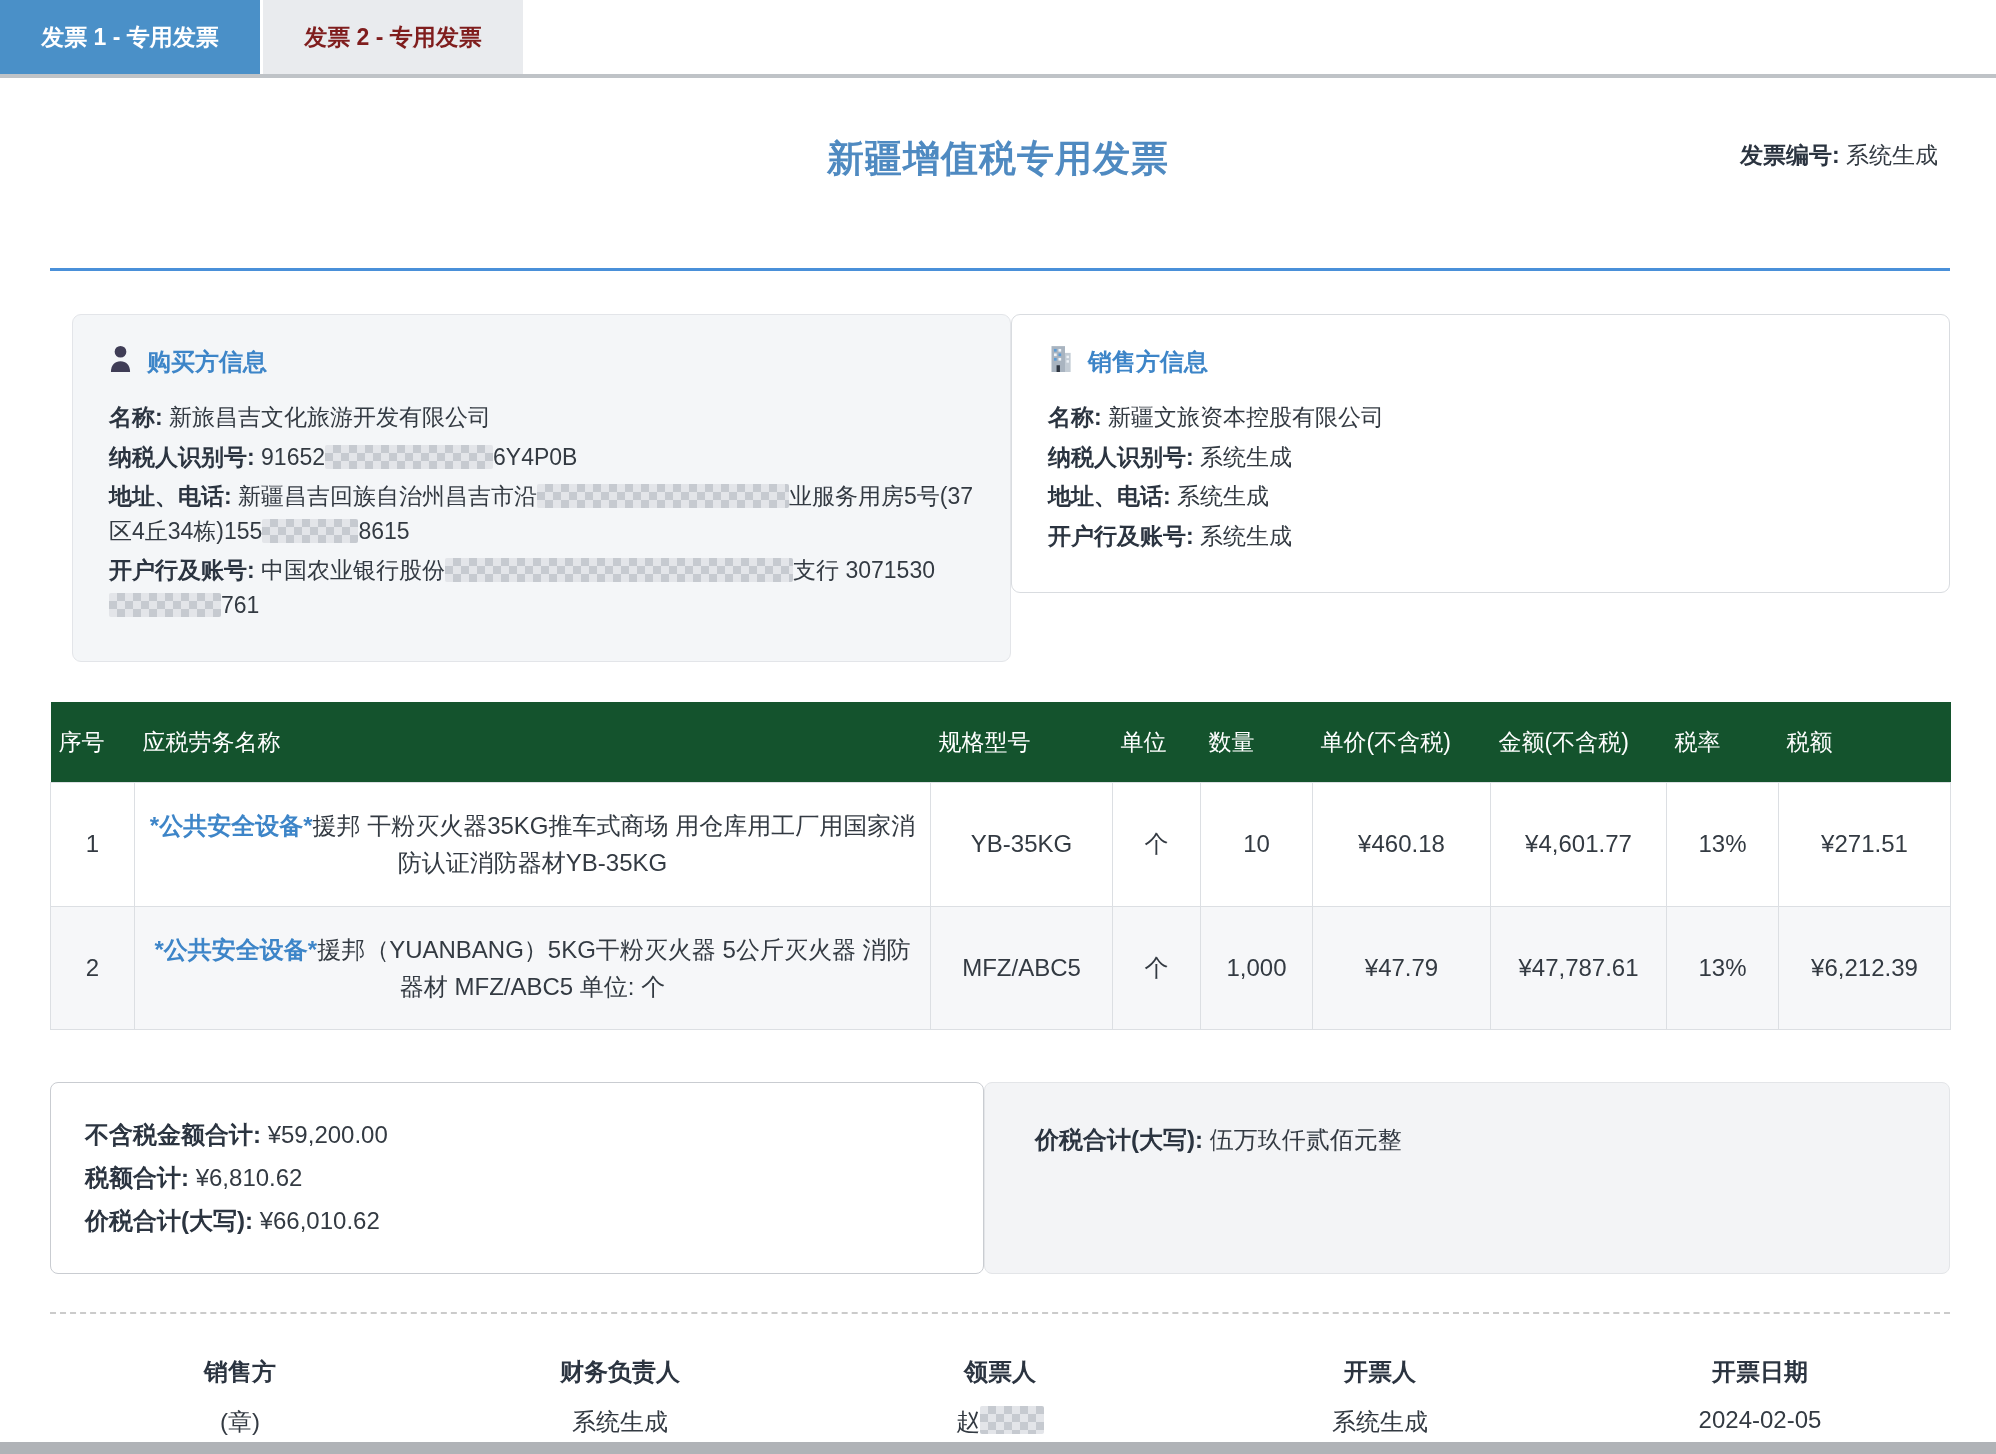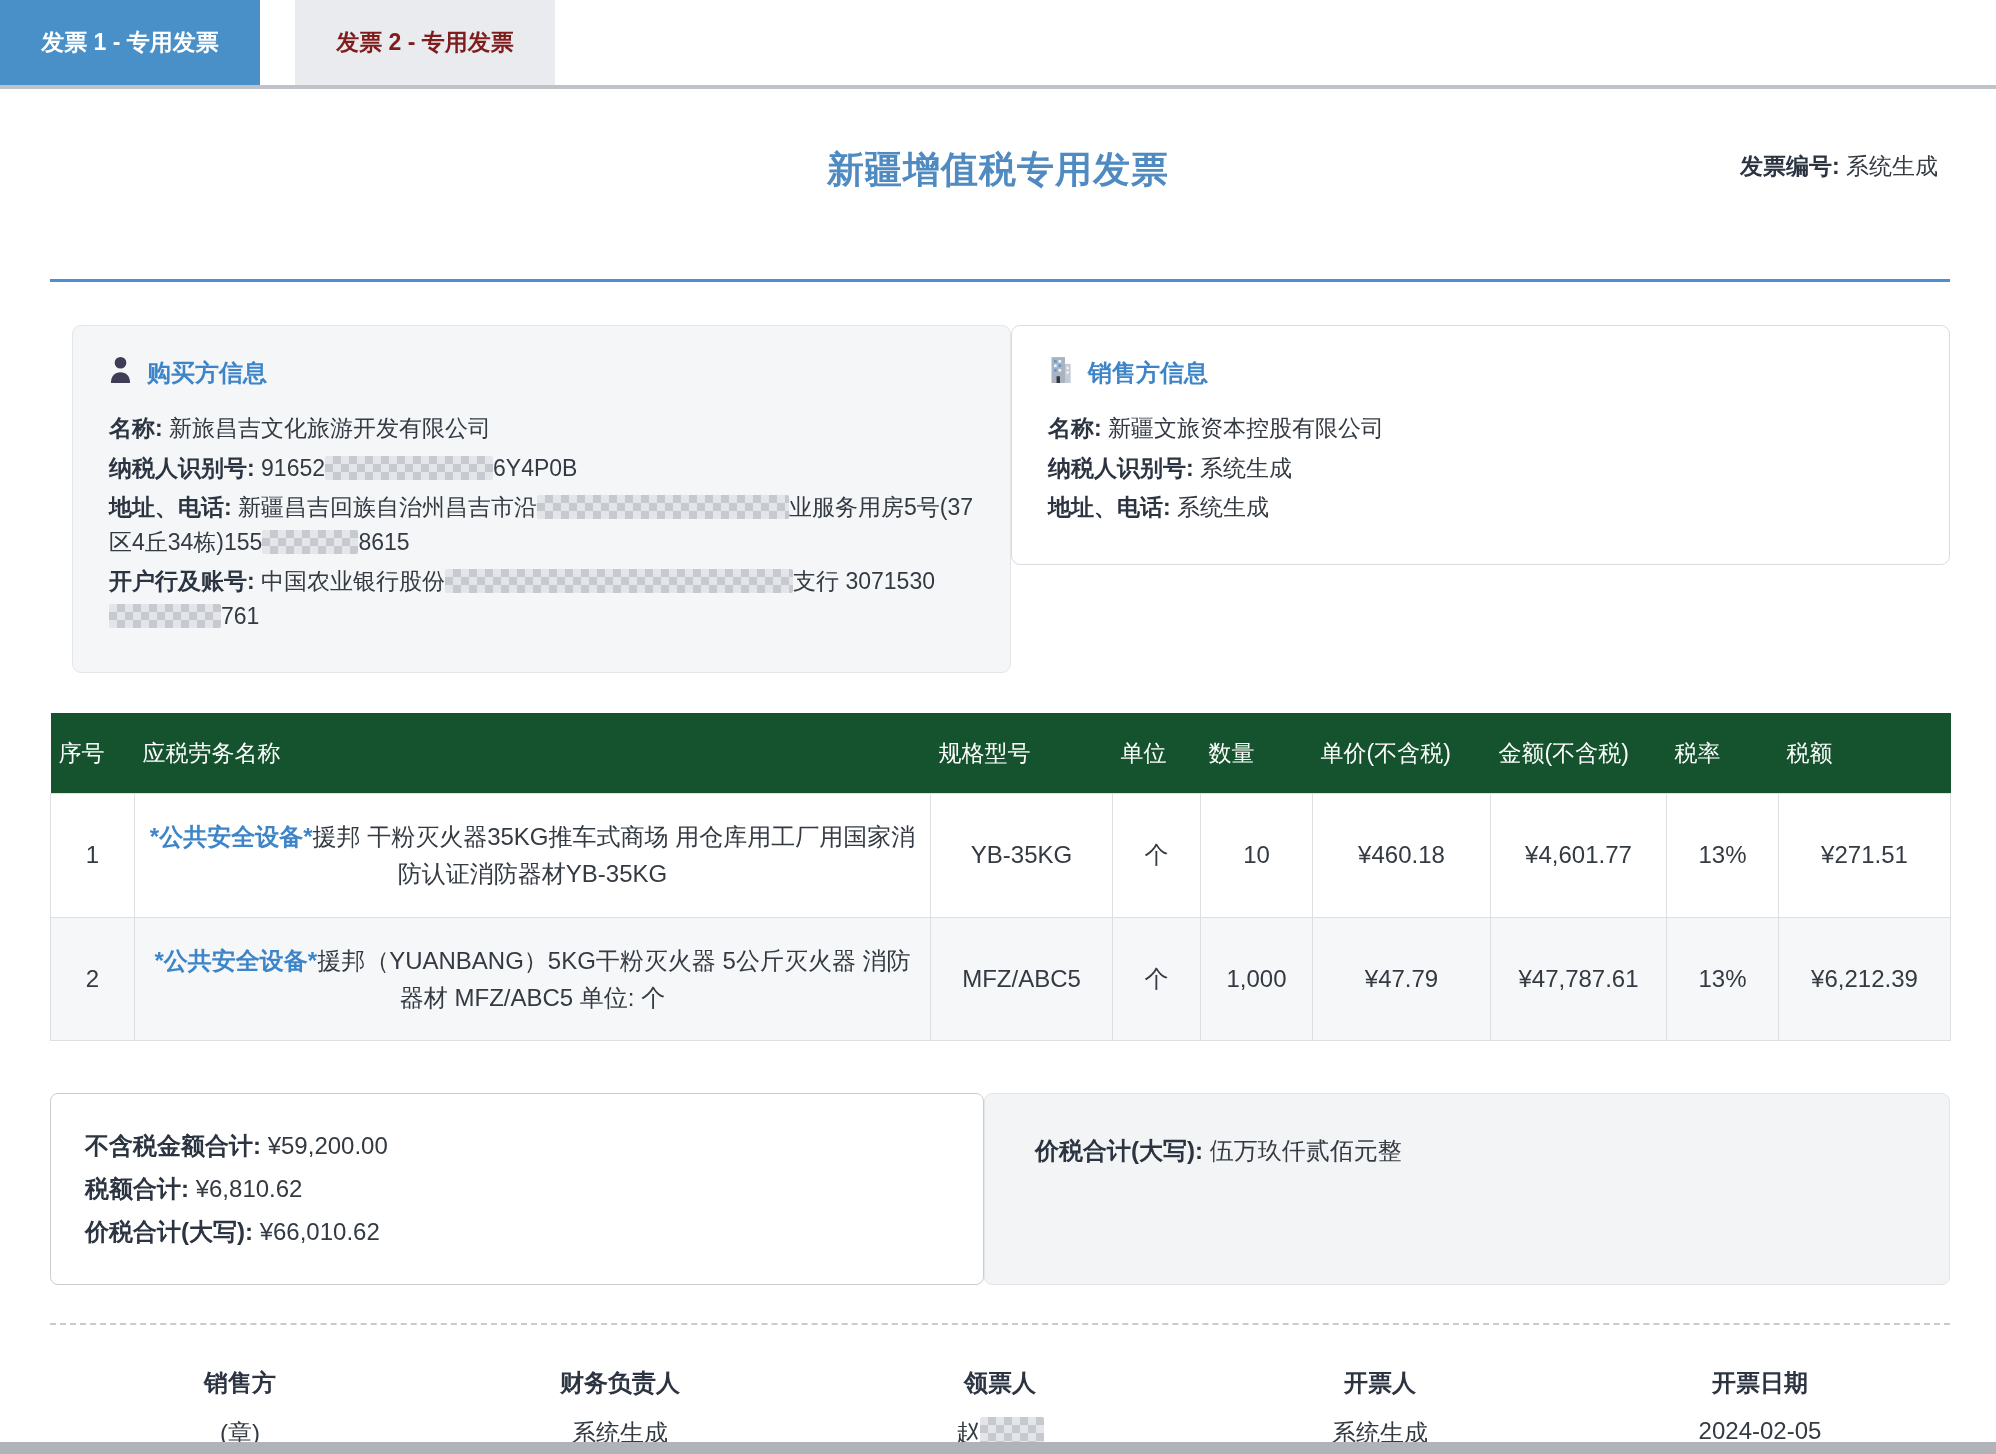--- a/index.html
+++ b/index.html
@@ -11,7 +11,7 @@
   }
 
   
-  .tabbar { display:flex; height:89px; border-bottom:4px solid #bfc3c7; background:#fff;gap:32px; }
+  .tabbar { display:flex; height:78px; border-bottom:4px solid #bfc3c7; background:#fff; }
   .tab { width:260px; display:flex; align-items:center; justify-content:center;
          font-size:23px; font-weight:bold; cursor:pointer; }
   .tab.active   { background:#4a90c8; color:#ffffff; }

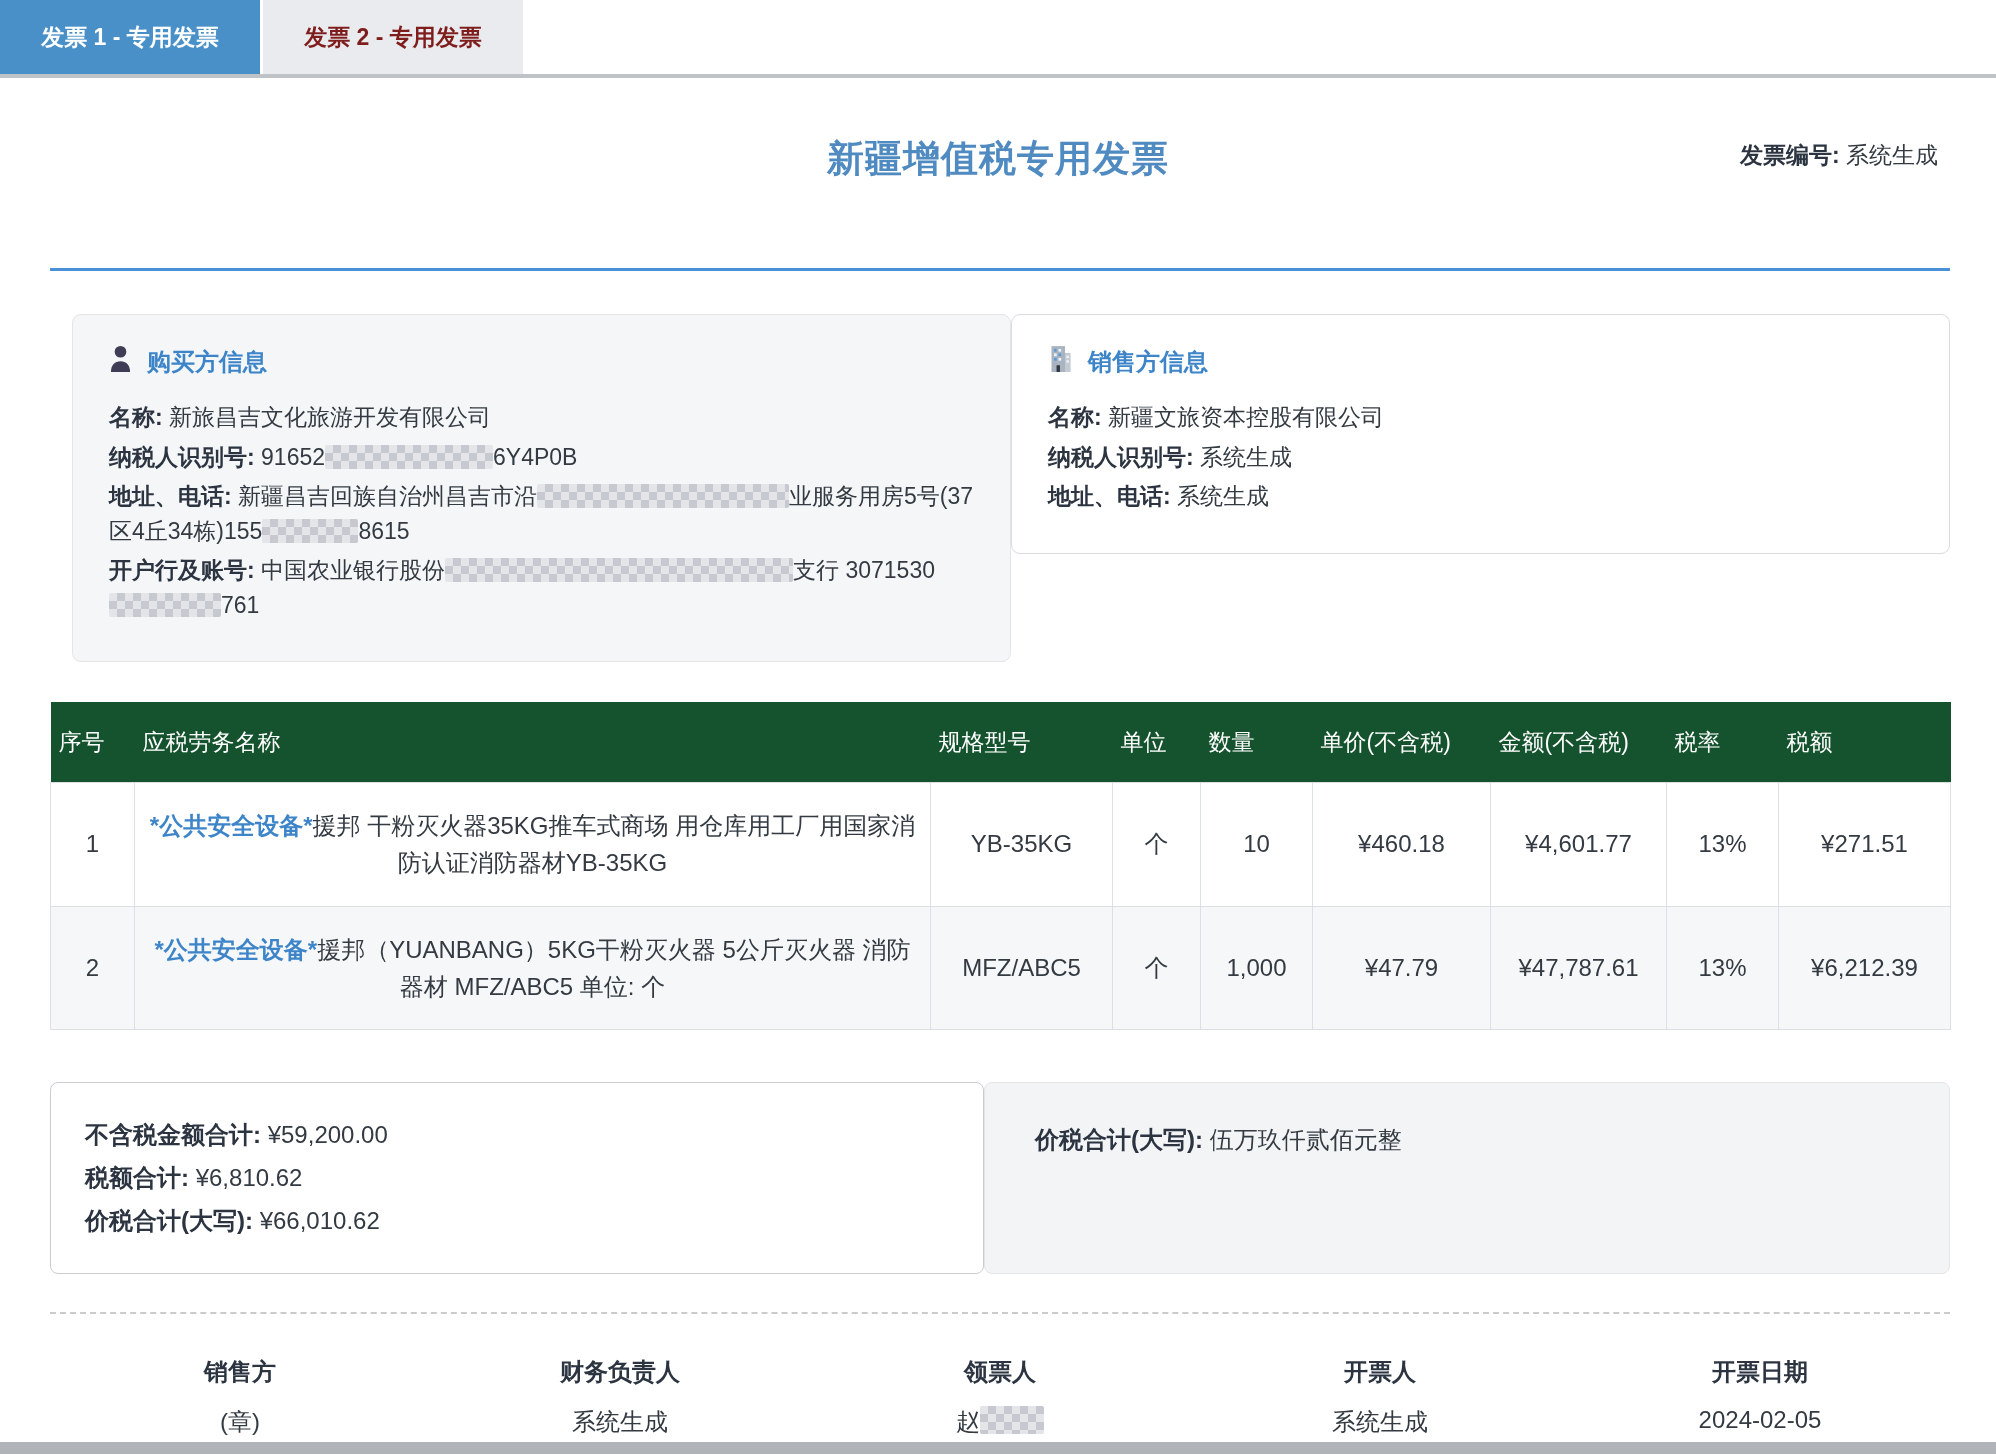--- a/index.html
+++ b/index.html
@@ -154,6 +154,10 @@
     </div>
     <div class="info-line">
       <span class="lbl">地址、电话:</span>
+      <span>系统生成</span>
+    </div>
+    <div class="info-line">
+      <span class="lbl">开户行及账号:</span>
       <span>系统生成</span>
     </div>
   </div>

